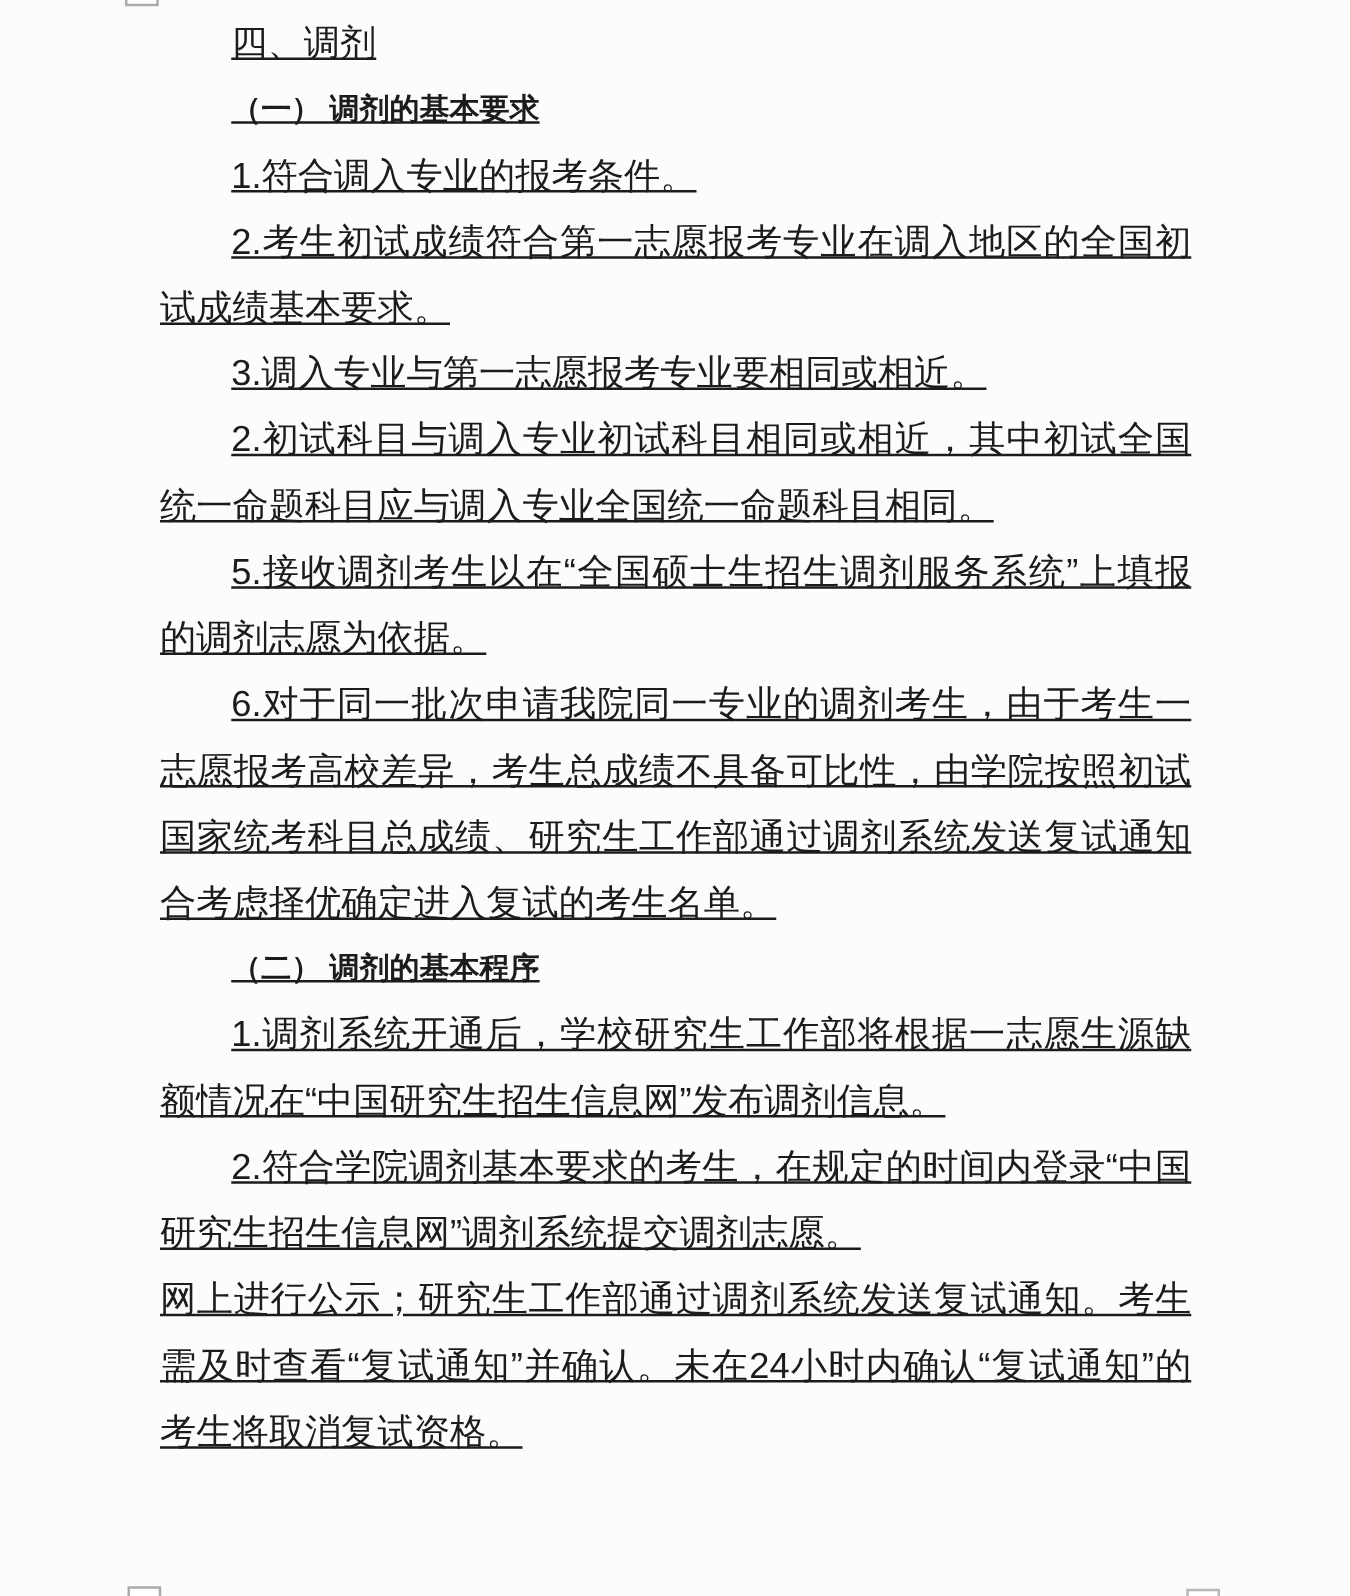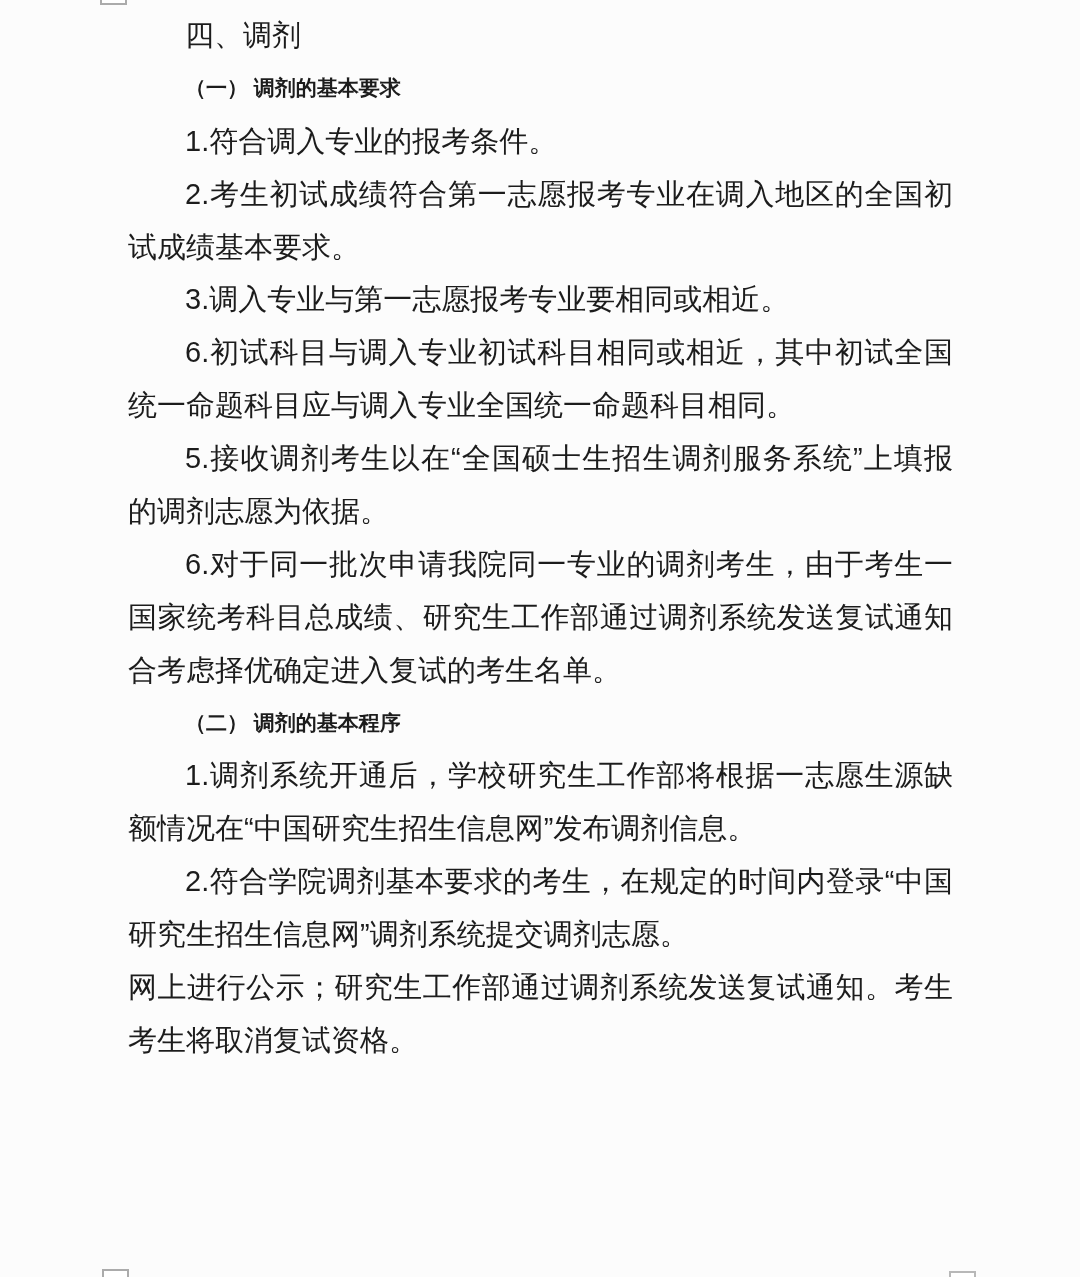--- a/index.html
+++ b/index.html
@@ -54,7 +54,7 @@
 </head>
 <body style="background: rgb(252, 252, 252);">
 
-<div class="doc" style="color: rgb(28, 28, 28);">
+<div class="doc" style="color: rgb(28, 28, 28); text-decoration: underline;">
     <div class="block plain">
       <div class="line indent">四、调剂</div>
     </div>

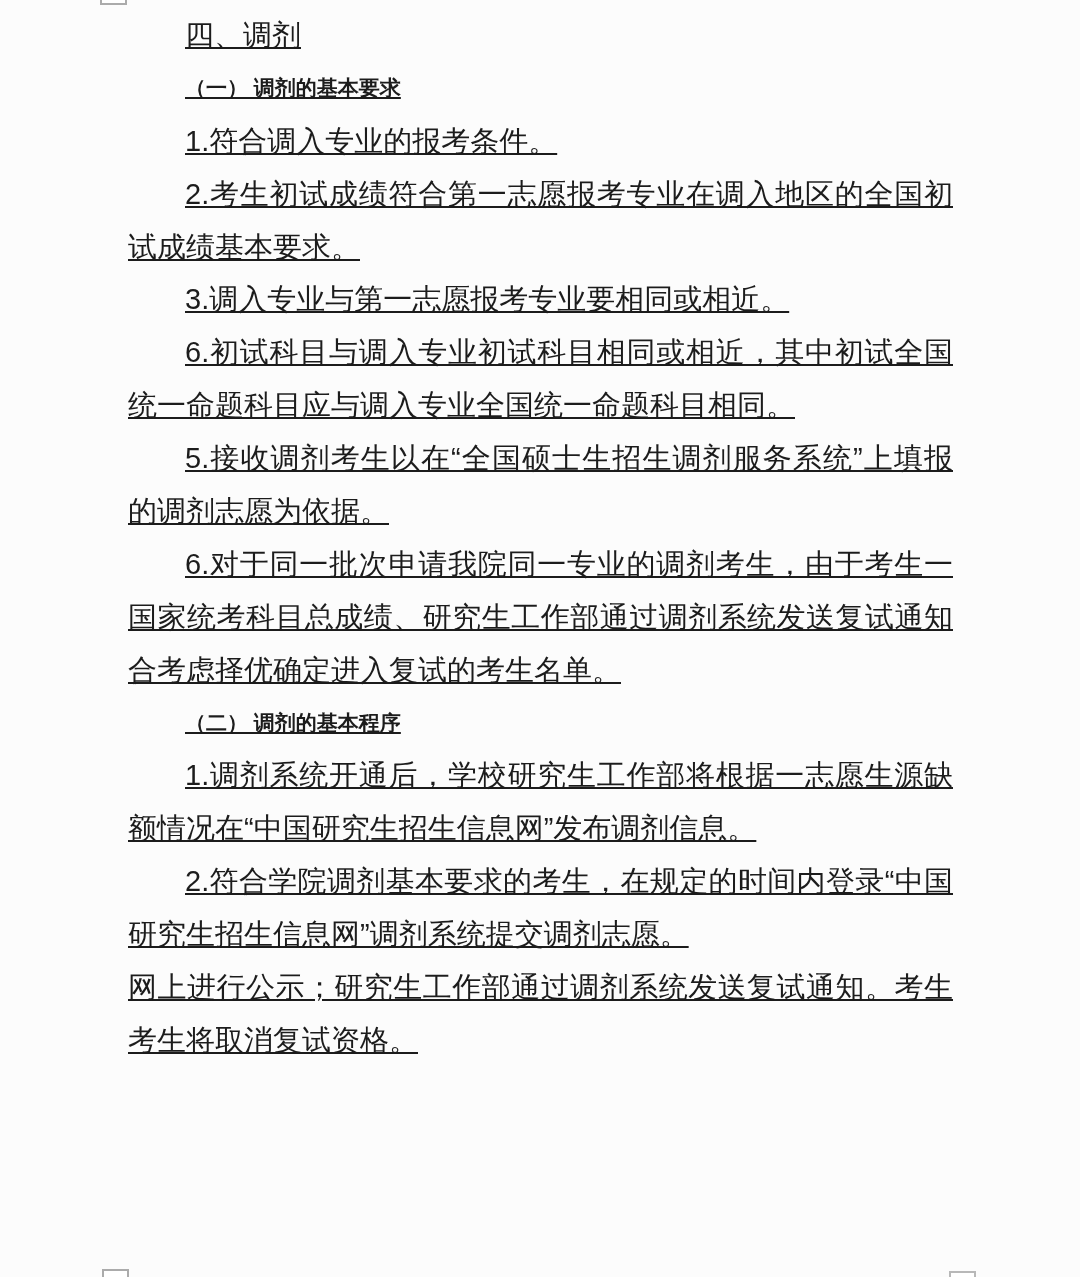--- a/index.html
+++ b/index.html
@@ -37,7 +37,7 @@
   }
   .block.heading .line {
     font-weight: bold;
-    font-size: 21px;
+    font-size: 24px;
   }
   .handle {
     position: absolute;

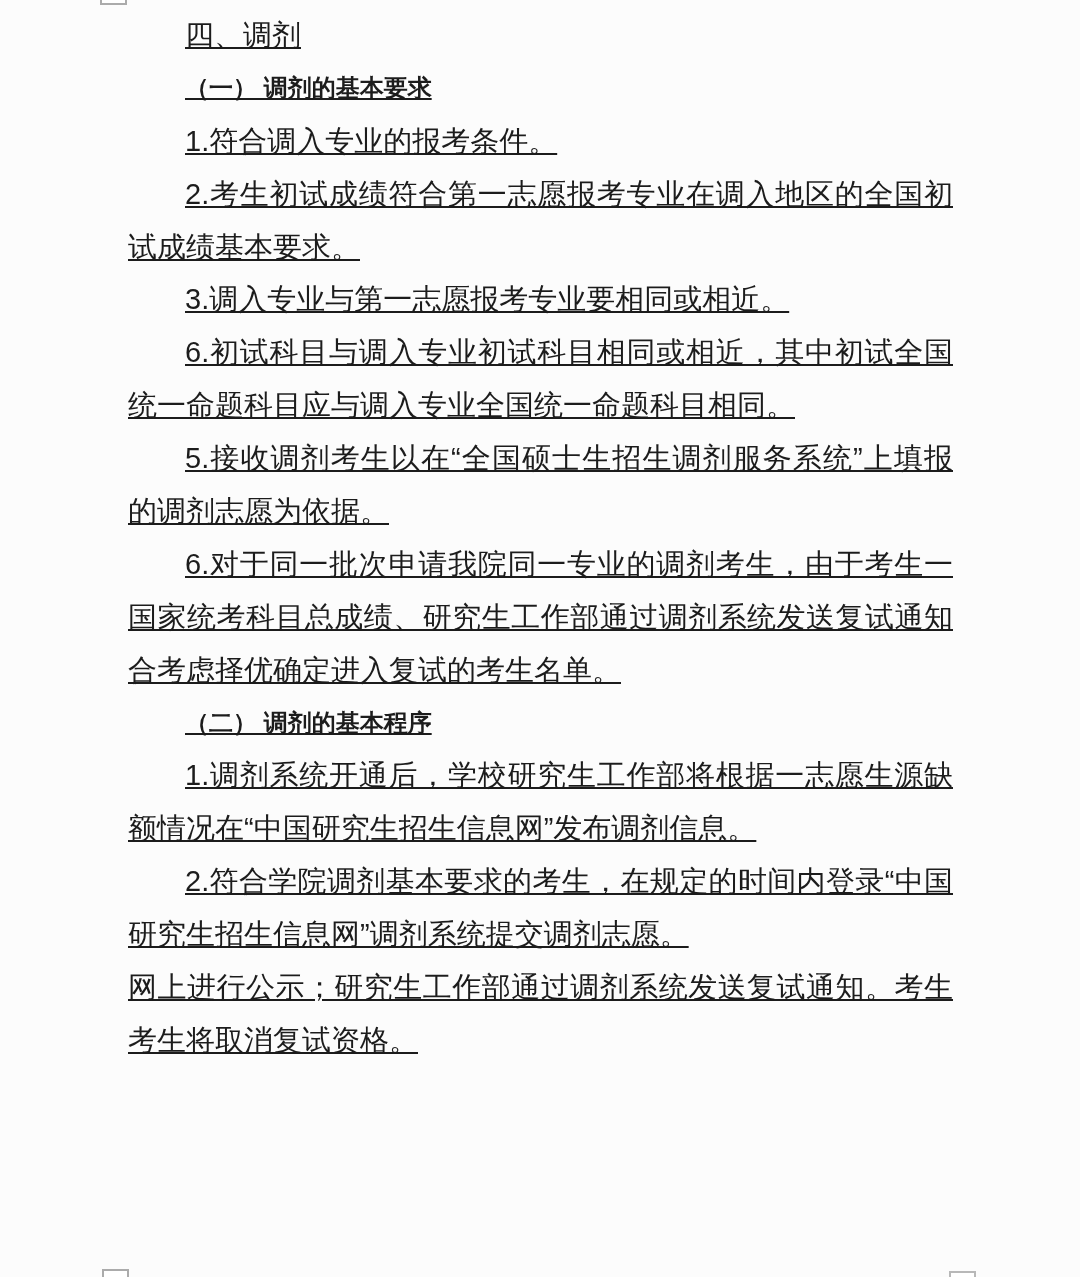--- a/index.html
+++ b/index.html
@@ -72,7 +72,7 @@
       <div class="line indent">3.调入专业与第一志愿报考专业要相同或相近。</div>
     </div>
     <div class="block para">
-      <div class="line indent full">6.初试科目与调入专业初试科目相同或相近，其中初试全国</div>
+      <div class="line indent full">2.初试科目与调入专业初试科目相同或相近，其中初试全国</div>
       <div class="line">统一命题科目应与调入专业全国统一命题科目相同。</div>
     </div>
     <div class="block para">

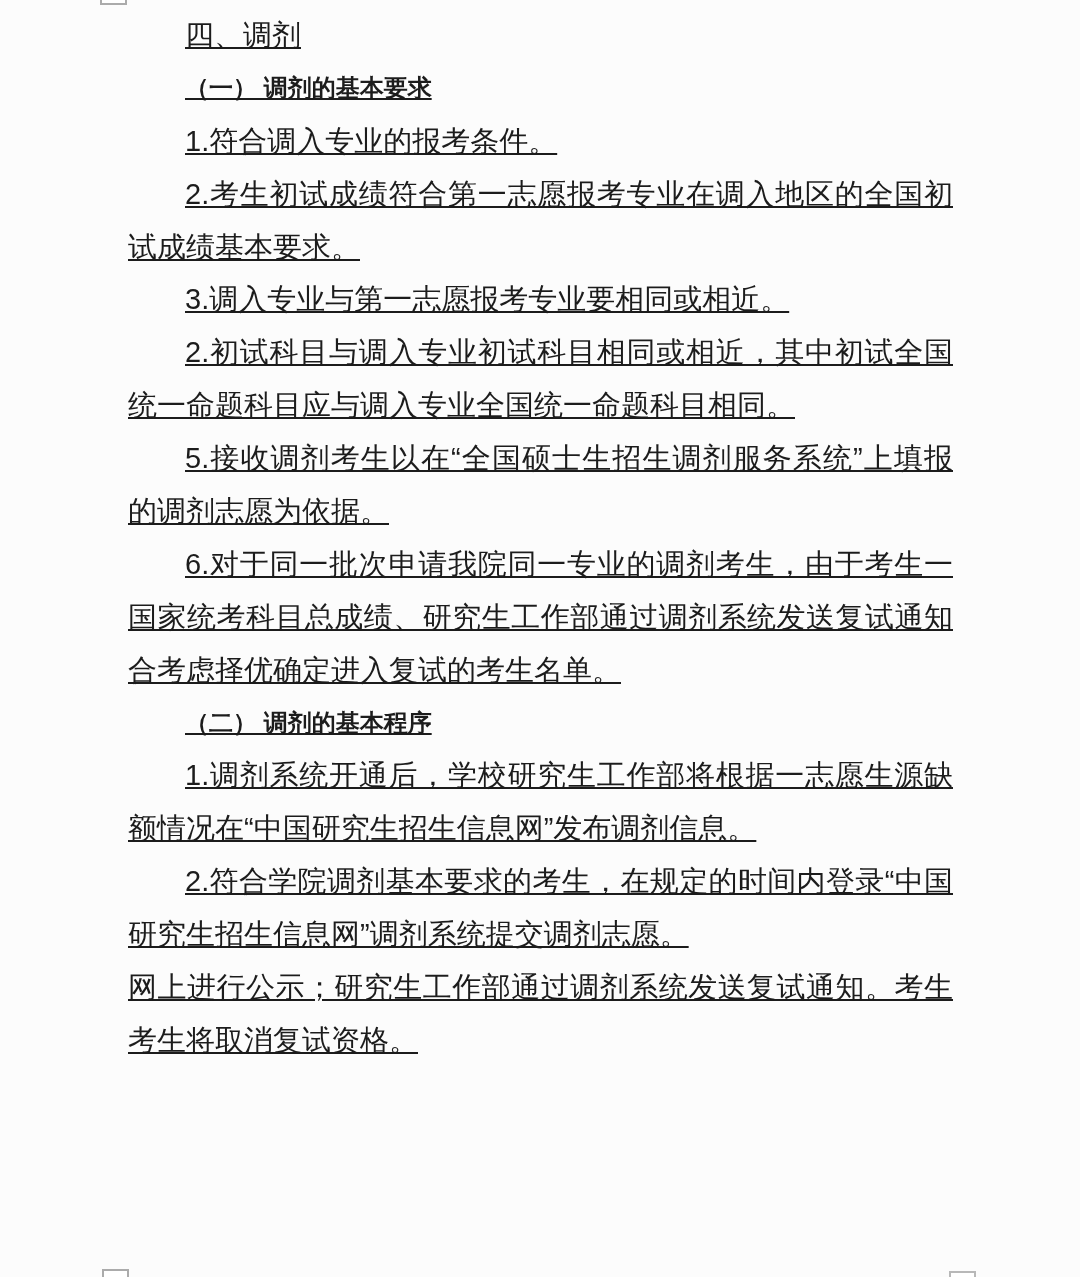--- a/index.html
+++ b/index.html
@@ -81,6 +81,7 @@
     </div>
     <div class="block para">
       <div class="line indent full">6.对于同一批次申请我院同一专业的调剂考生，由于考生一</div>
+      <div class="line full">志愿报考高校差异，考生总成绩不具备可比性，由学院按照初试</div>
       <div class="line full">国家统考科目总成绩、研究生工作部通过调剂系统发送复试通知</div>
       <div class="line">合考虑择优确定进入复试的考生名单。</div>
     </div>

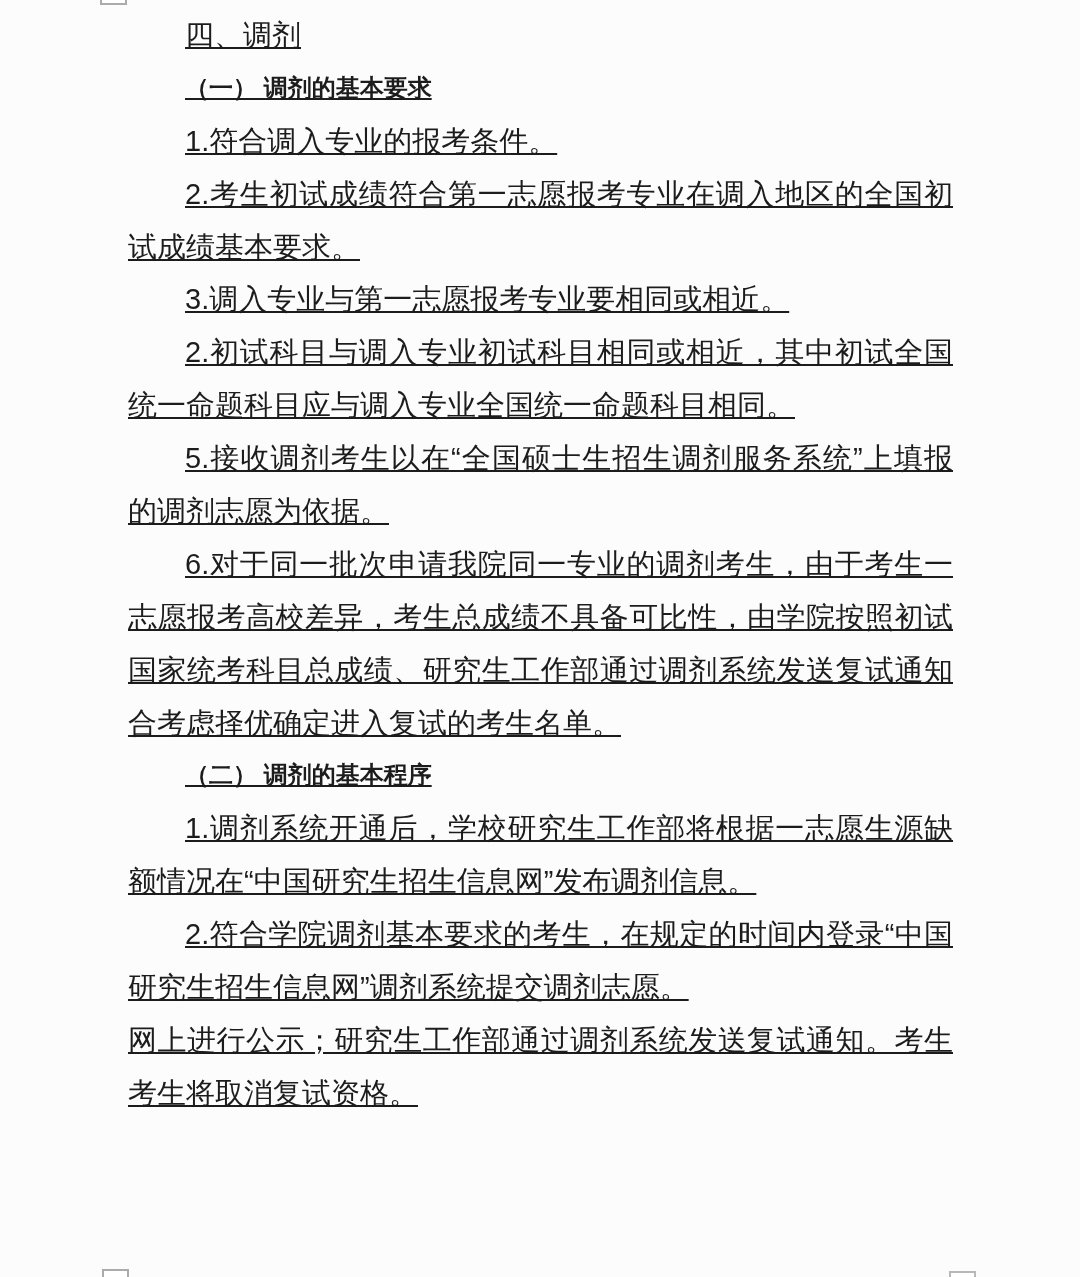--- a/index.html
+++ b/index.html
@@ -98,6 +98,7 @@
     </div>
     <div class="block para">
       <div class="line full">网上进行公示；研究生工作部通过调剂系统发送复试通知。考生</div>
+      <div class="line full">需及时查看“复试通知”并确认。未在24小时内确认“复试通知”的</div>
       <div class="line">考生将取消复试资格。</div>
     </div>
   </div>

